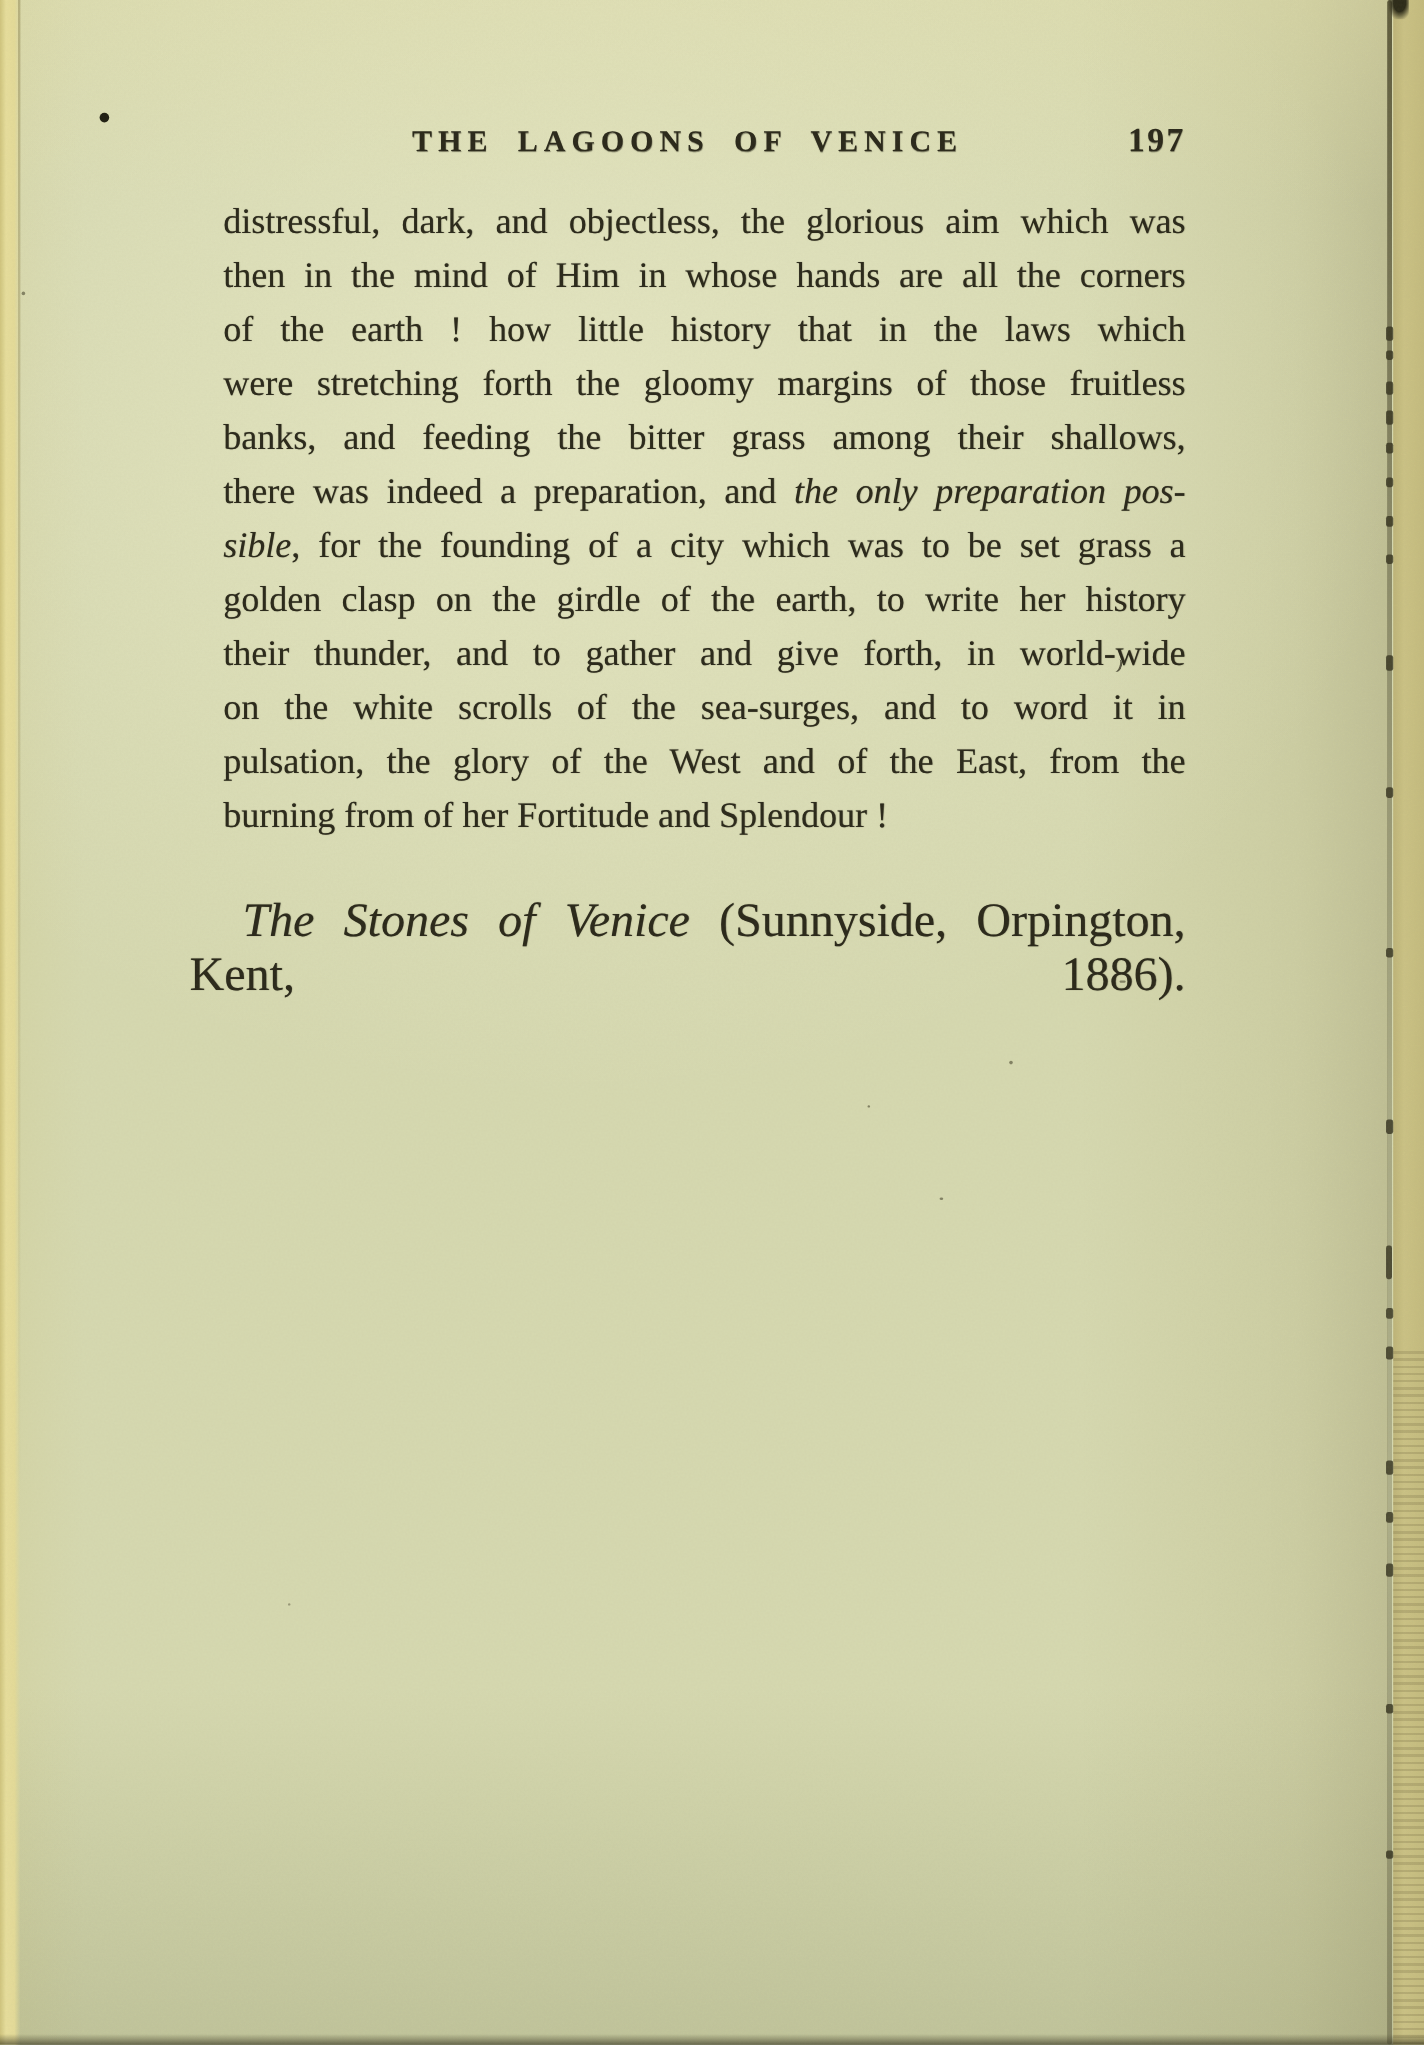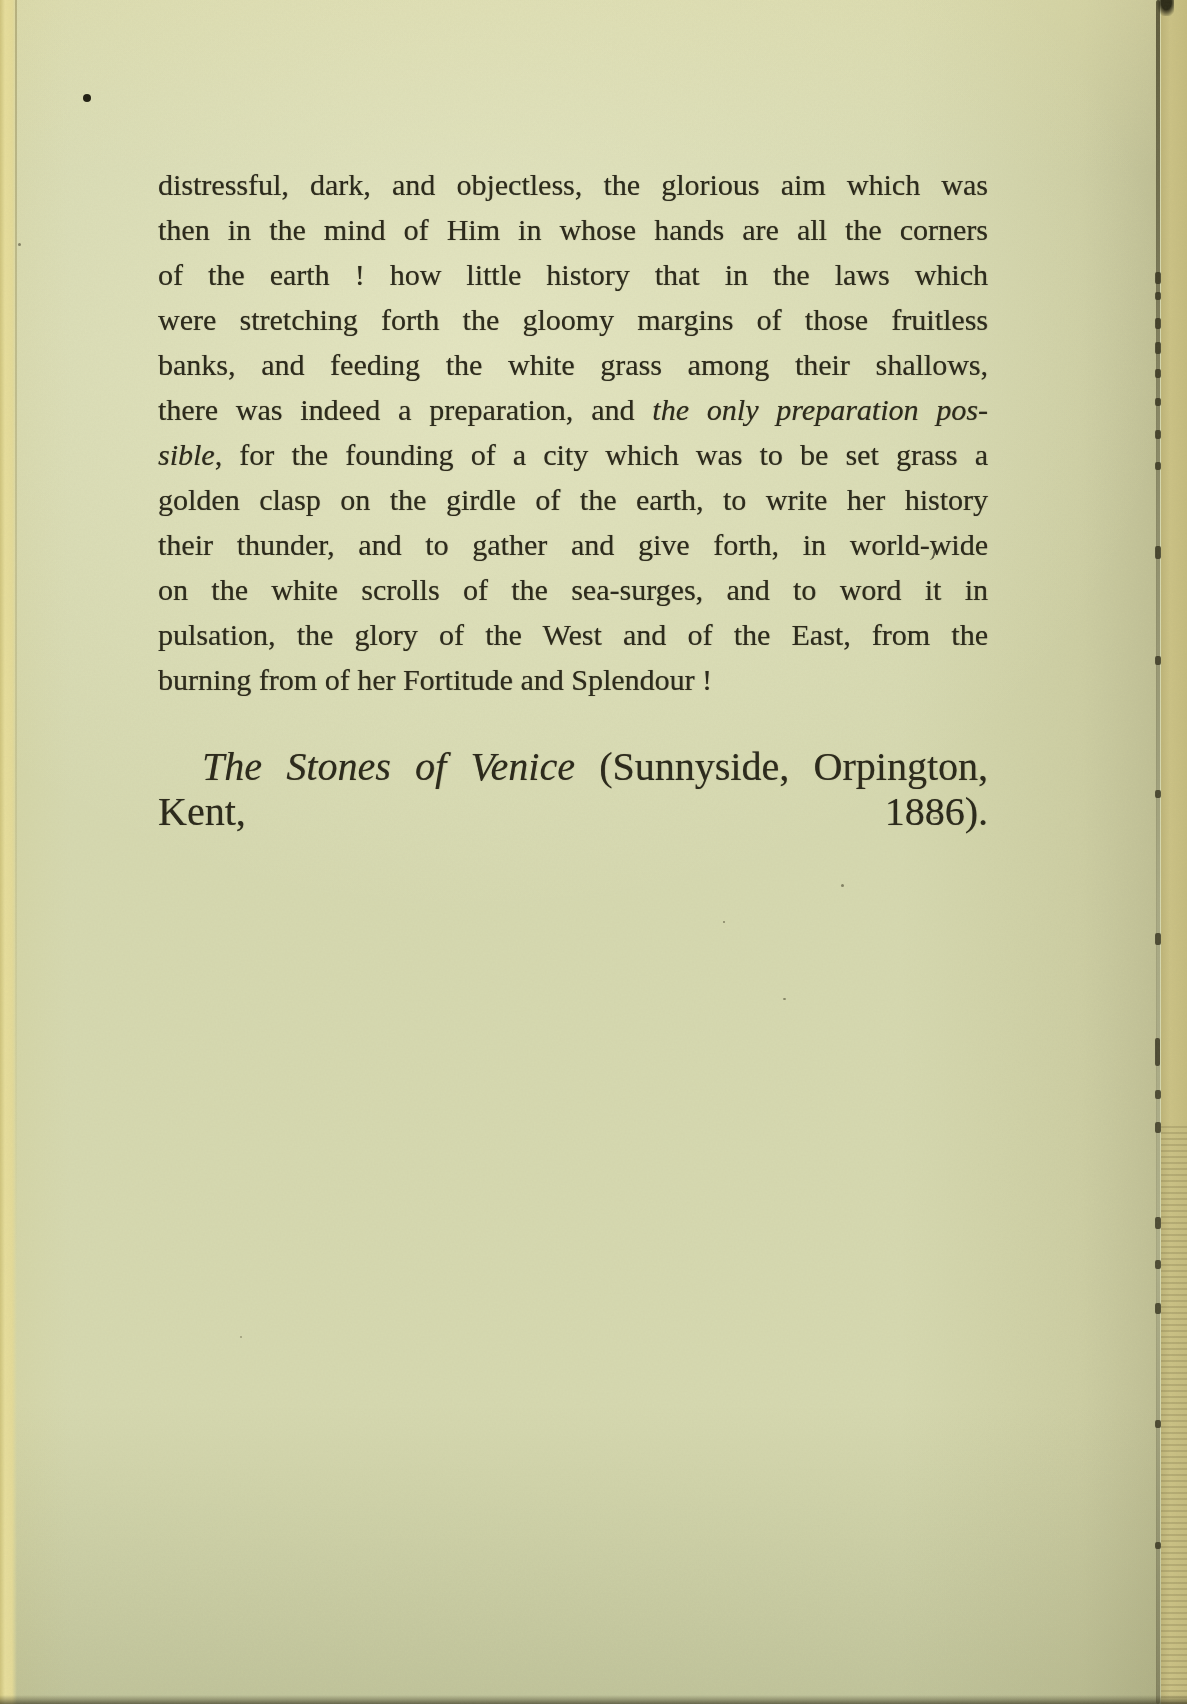--- a/index.html
+++ b/index.html
@@ -91,6 +91,10 @@
 
   <div class="shading"></div>
 
+  <header class="running-head">
+    <div class="rh-title">THE LAGOONS OF VENICE</div>
+    <div class="rh-num">197</div>
+  </header>
 
   <div class="paragraph">
       <div class="line just"><span>distressful, dark, and objectless, the glorious aim which was</span></div>

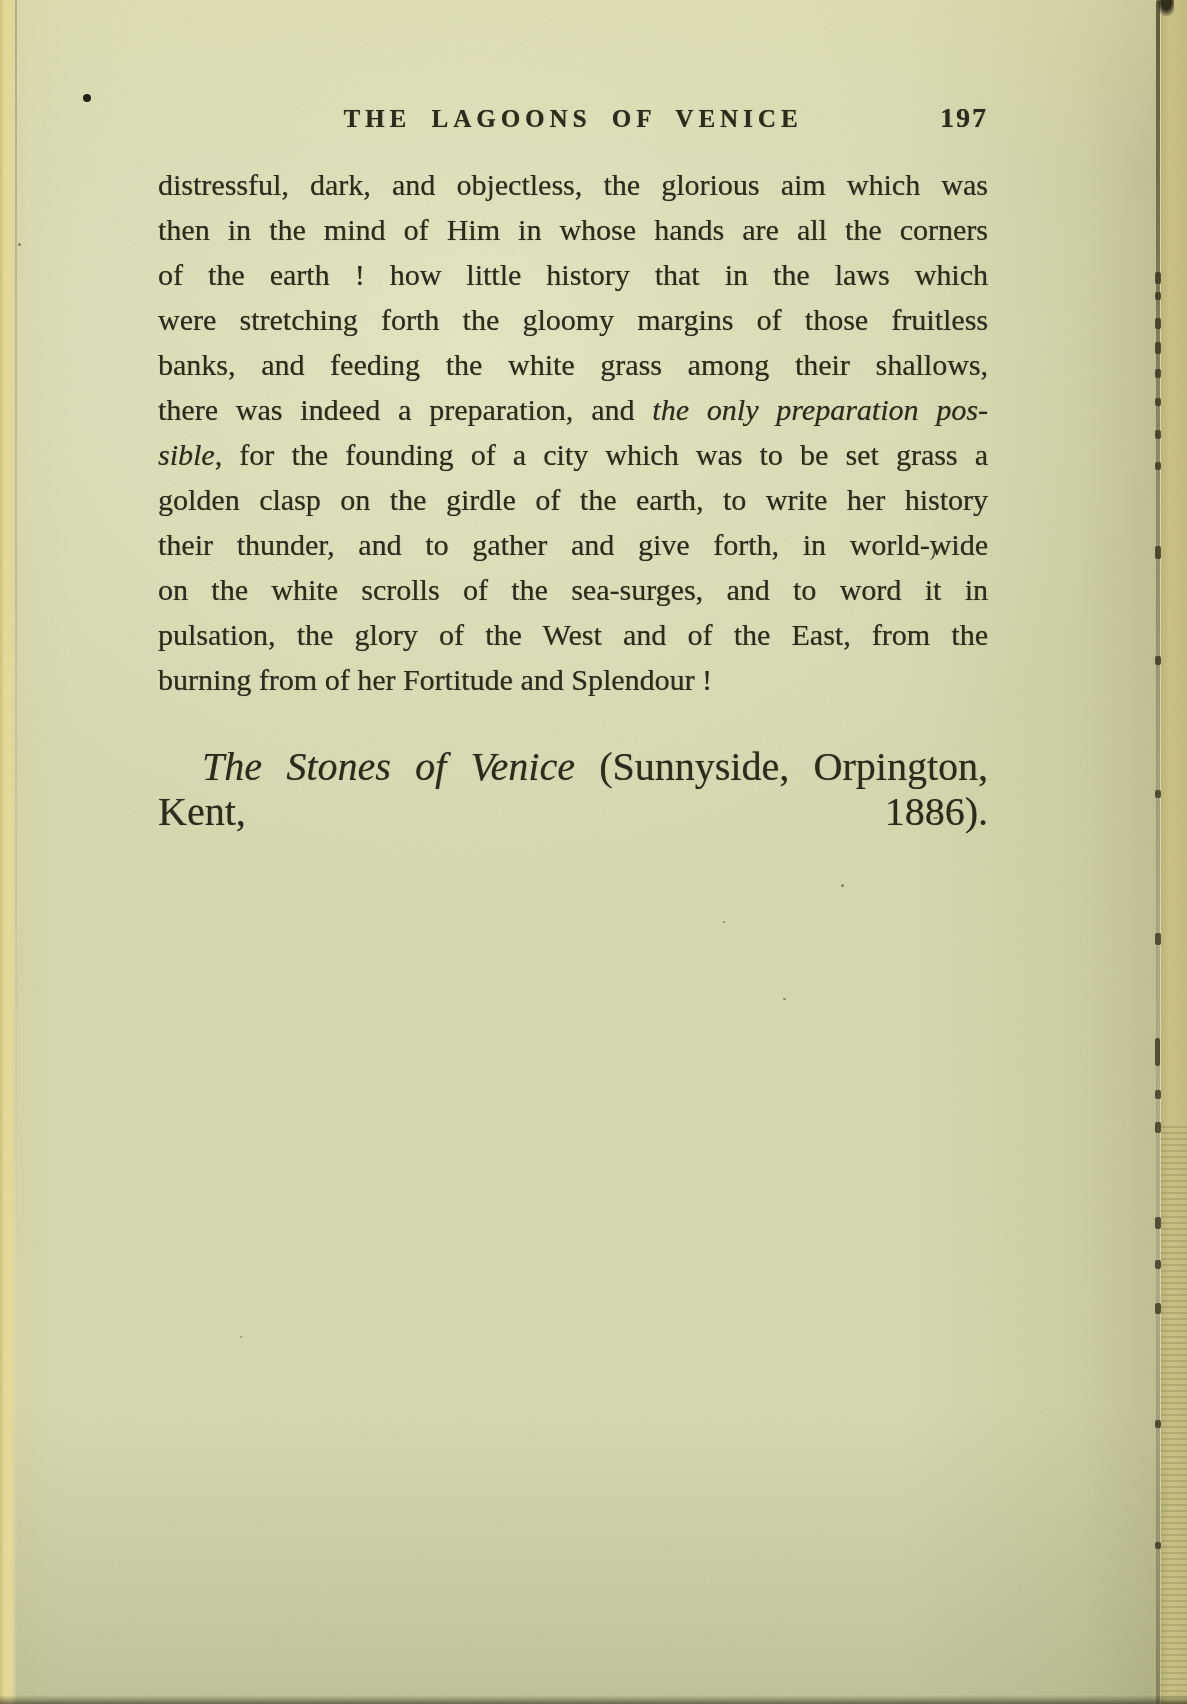--- a/index.html
+++ b/index.html
@@ -67,7 +67,7 @@
   }
   .rh-num{position:absolute;right:0;top:-1px;font-size:28px;font-weight:bold;line-height:32px;letter-spacing:2px;}
   .paragraph{position:absolute;left:158px;width:830px;top:162px;font-size:30px;line-height:45px;}
-  .line{min-height:45px;}
+  .line{min-height:45px;margin-left:28px;}
   .just{text-align:justify;text-align-last:justify;}
   .it{font-style:italic;}
   .attribution{position:absolute;left:158px;width:830px;top:744px;font-size:40px;line-height:45px;text-indent:44px;}

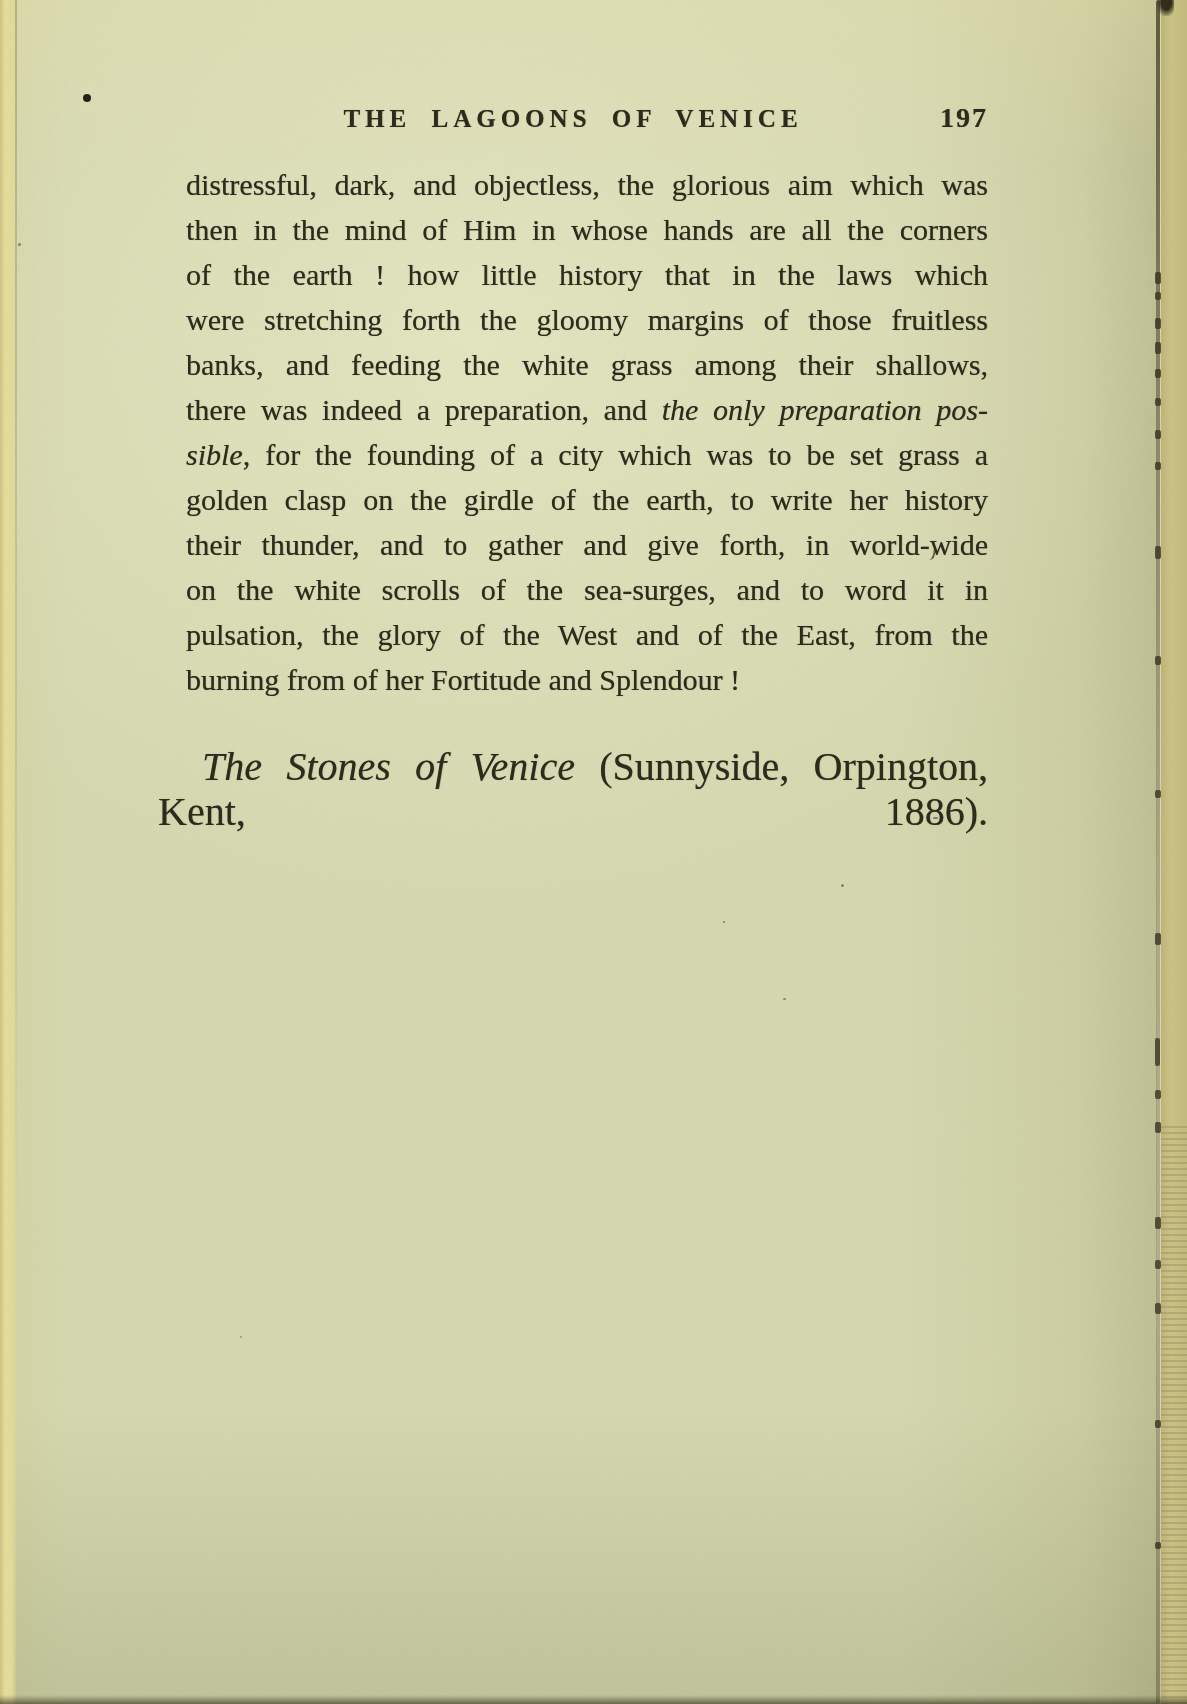--- a/index.html
+++ b/index.html
@@ -101,7 +101,7 @@
       <div class="line just"><span>then in the mind of Him in whose hands are all the corners</span></div>
       <div class="line just"><span>of the earth ! how little history that in the laws which</span></div>
       <div class="line just"><span>were stretching forth the gloomy margins of those fruitless</span></div>
-      <div class="line just"><span>banks, and feeding the white grass among their shallows,</span></div>
+      <div class="line just"><span>banks, and feeding the bitter grass among their shallows,</span></div>
       <div class="line just"><span>there was indeed a preparation, and </span><span class="it">the only preparation pos-</span></div>
       <div class="line just"><span class="it">sible</span><span>, for the founding of a city which was to be set grass a</span></div>
       <div class="line just"><span>golden clasp on the girdle of the earth, to write her history</span></div>

